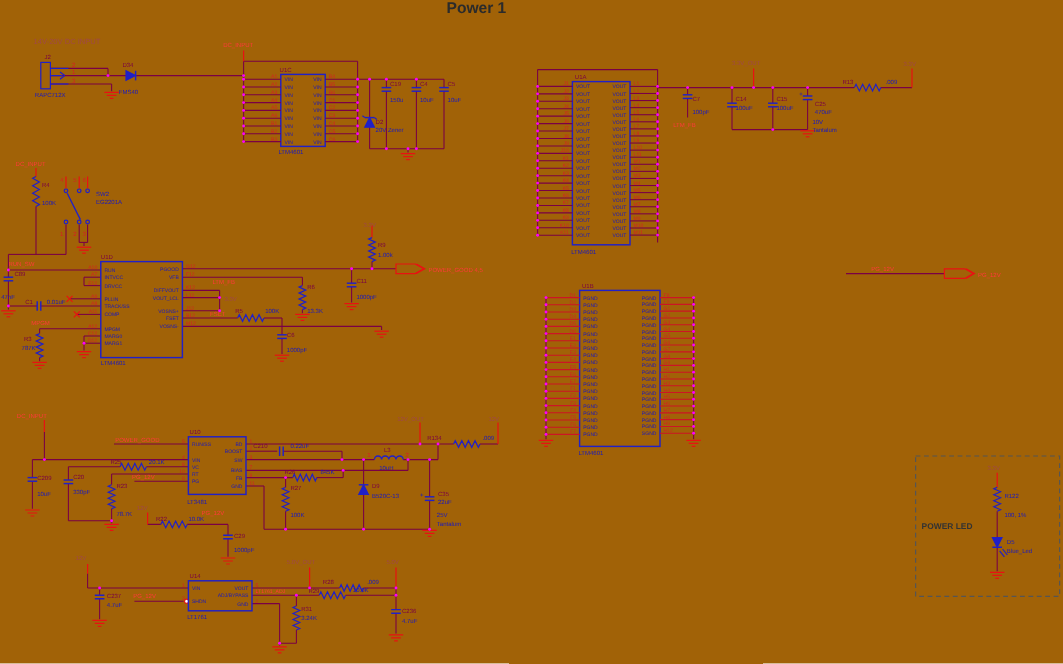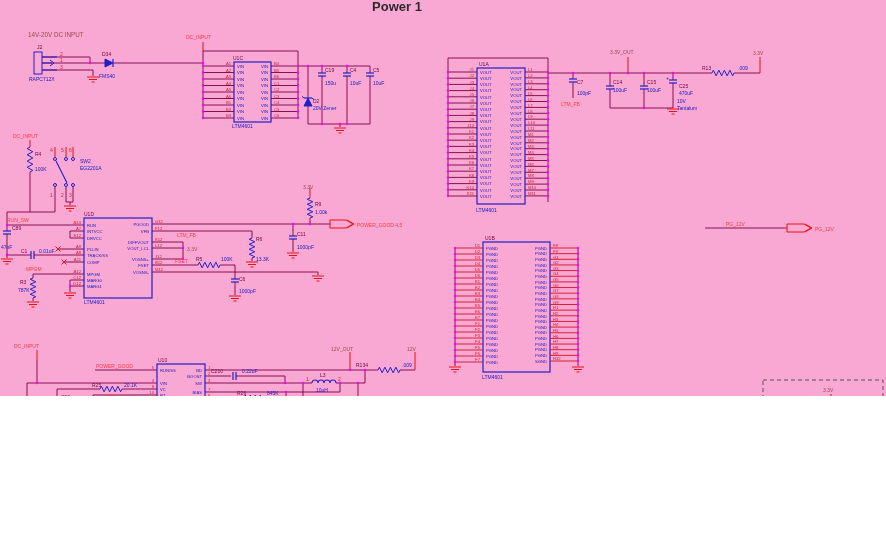--- a/index.html
+++ b/index.html
@@ -3,7 +3,7 @@
 <meta charset="utf-8">
 <style>
   html,body{margin:0;padding:0;background:#ffffff;}
-  #stage{position:relative;width:886px;height:396px;background:#f9a8d4;overflow:hidden;}
+  #stage{position:relative;width:886px;height:553px;background:#a16207;overflow:hidden;}
   svg{display:block;}
   svg text{font-family:"Liberation Sans","DejaVu Sans",sans-serif;}
   .t-title{fill:#2b2b2b;}

